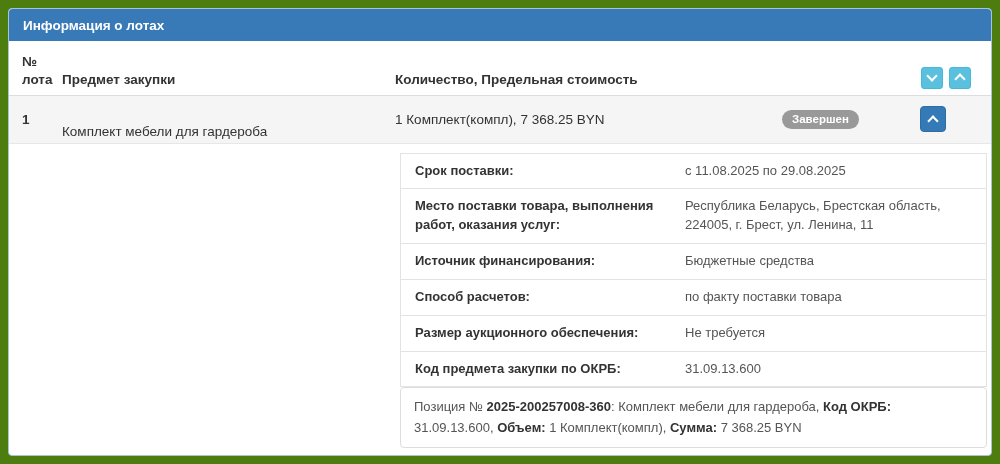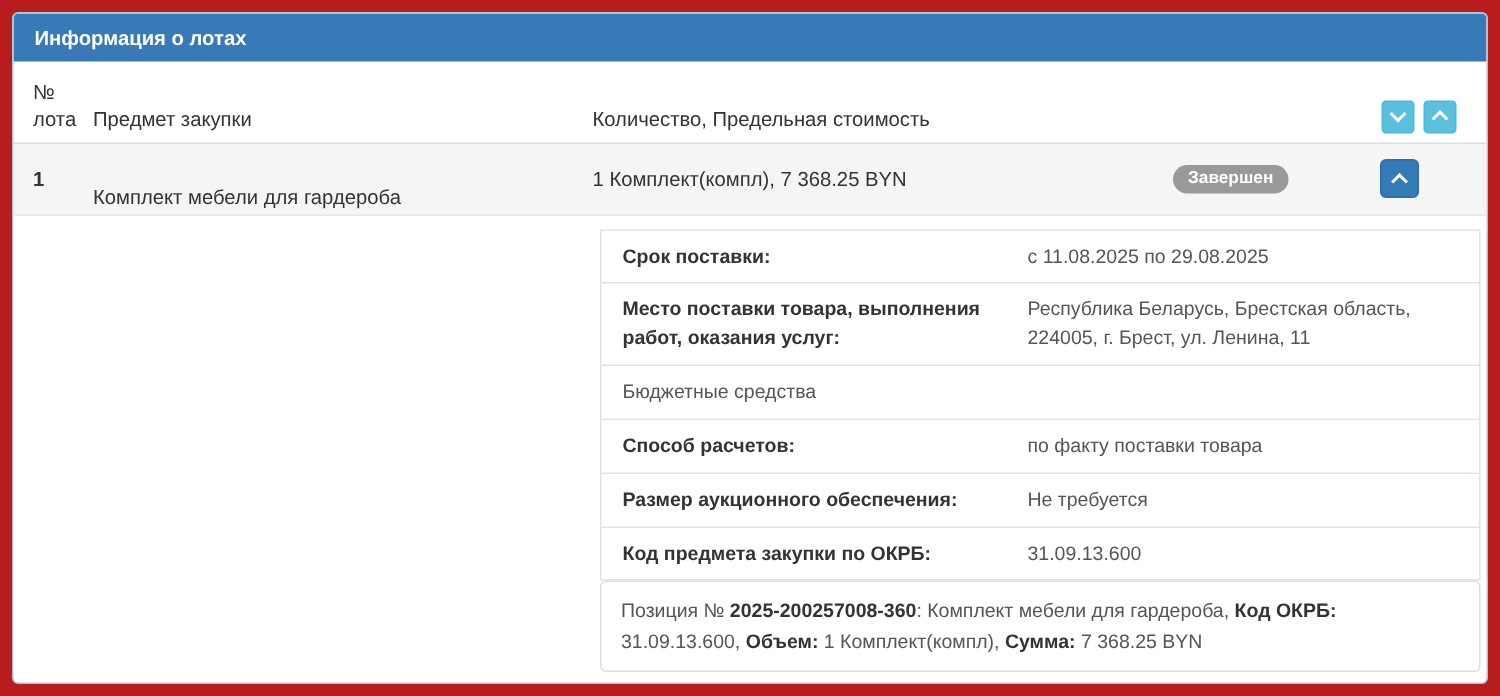--- a/index.html
+++ b/index.html
@@ -5,7 +5,7 @@
   * { margin:0; padding:0; box-sizing:border-box; }
   html,body { width:1000px; height:464px; background:#fff;
     font-family:"Liberation Sans", sans-serif; color:#333; }
-  .page { position:relative; width:1000px; height:464px; background:#b91c1c; overflow:hidden; }
+  .page { position:relative; width:1000px; height:464px; background:#4d7c0f; overflow:hidden; }
 
   .panel { position:absolute; left:8px; top:8px; width:984px; height:448px;
     border:1px solid #a9c3d9; border-radius:4px; background:#fff; overflow:hidden; }

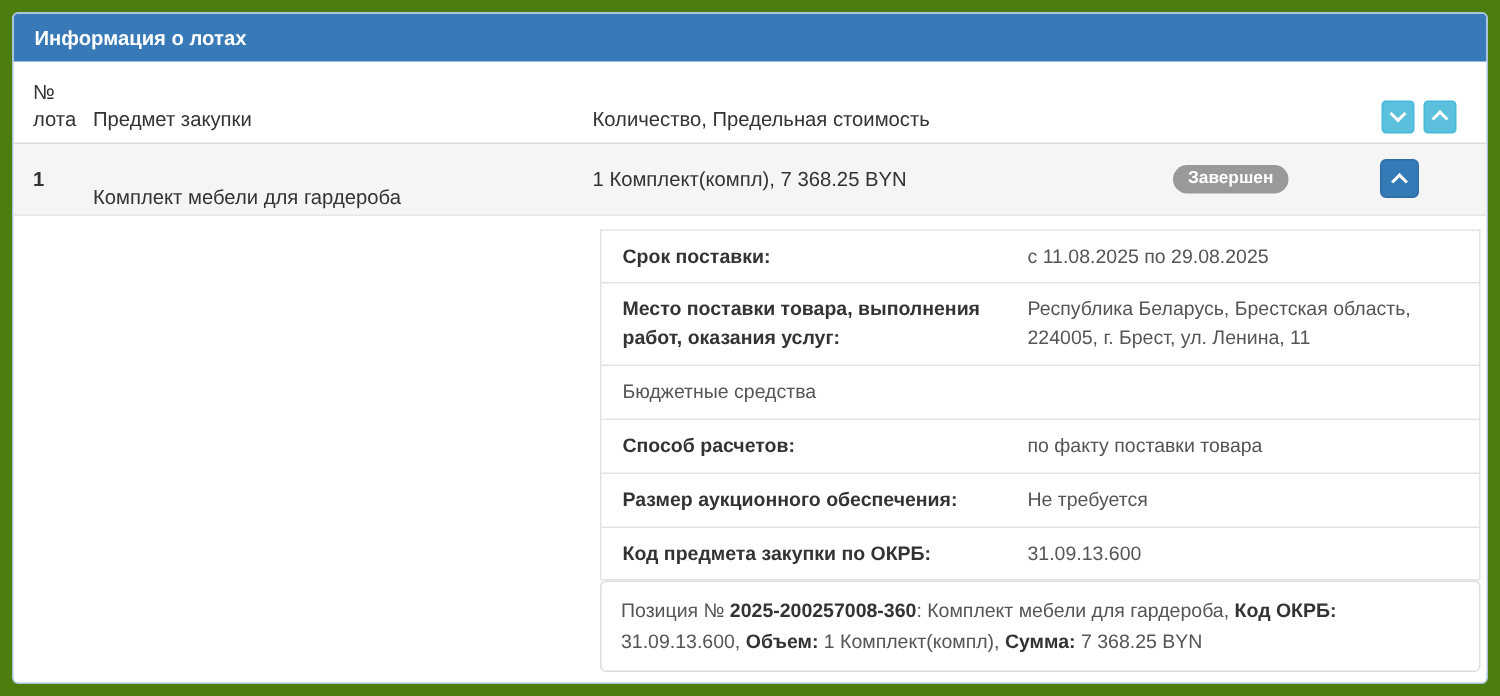--- a/index.html
+++ b/index.html
@@ -14,7 +14,7 @@
     font-size:13.5px; padding:9px 14px 8px 14px; border-radius:3px 3px 0 0; }
 
   .thead { display:flex; align-items:flex-end; padding:6px 20px 6px 13px;
-    border-bottom:1px solid #ddd; font-weight:400; font-size:13.5px; line-height:1.3; }
+    border-bottom:1px solid #ddd; font-weight:700; font-size:13.5px; line-height:1.3; }
   .col-num { width:40px; }
   .col-subject { width:333px;margin-top:24px; }
   .col-qty { width:387px; }

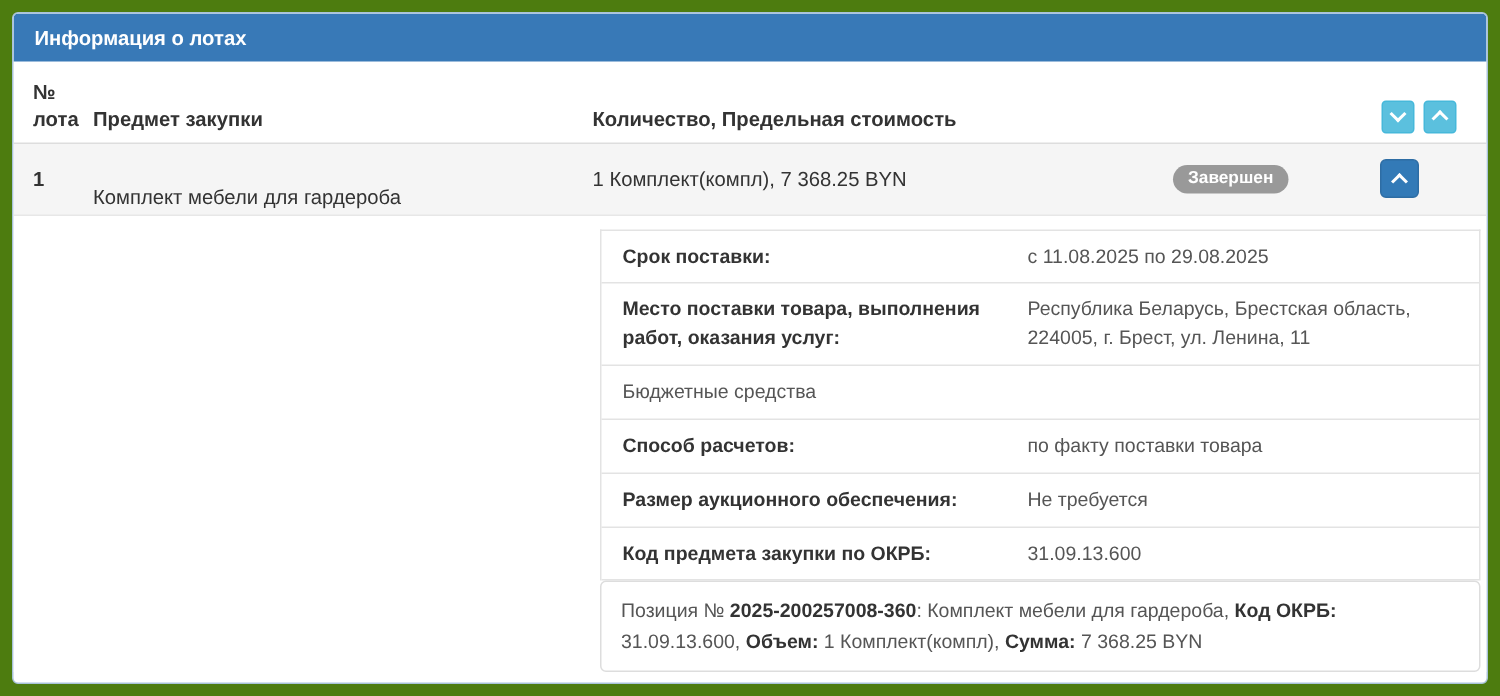--- a/index.html
+++ b/index.html
@@ -99,6 +99,7 @@
           <div class="detail-value">Республика Беларусь, Брестская область, 224005, г. Брест, ул. Ленина, 11</div>
         </div>
         <div class="detail-row">
+          <div class="detail-label">Источник финансирования:</div>
           <div class="detail-value">Бюджетные средства</div>
         </div>
         <div class="detail-row">

